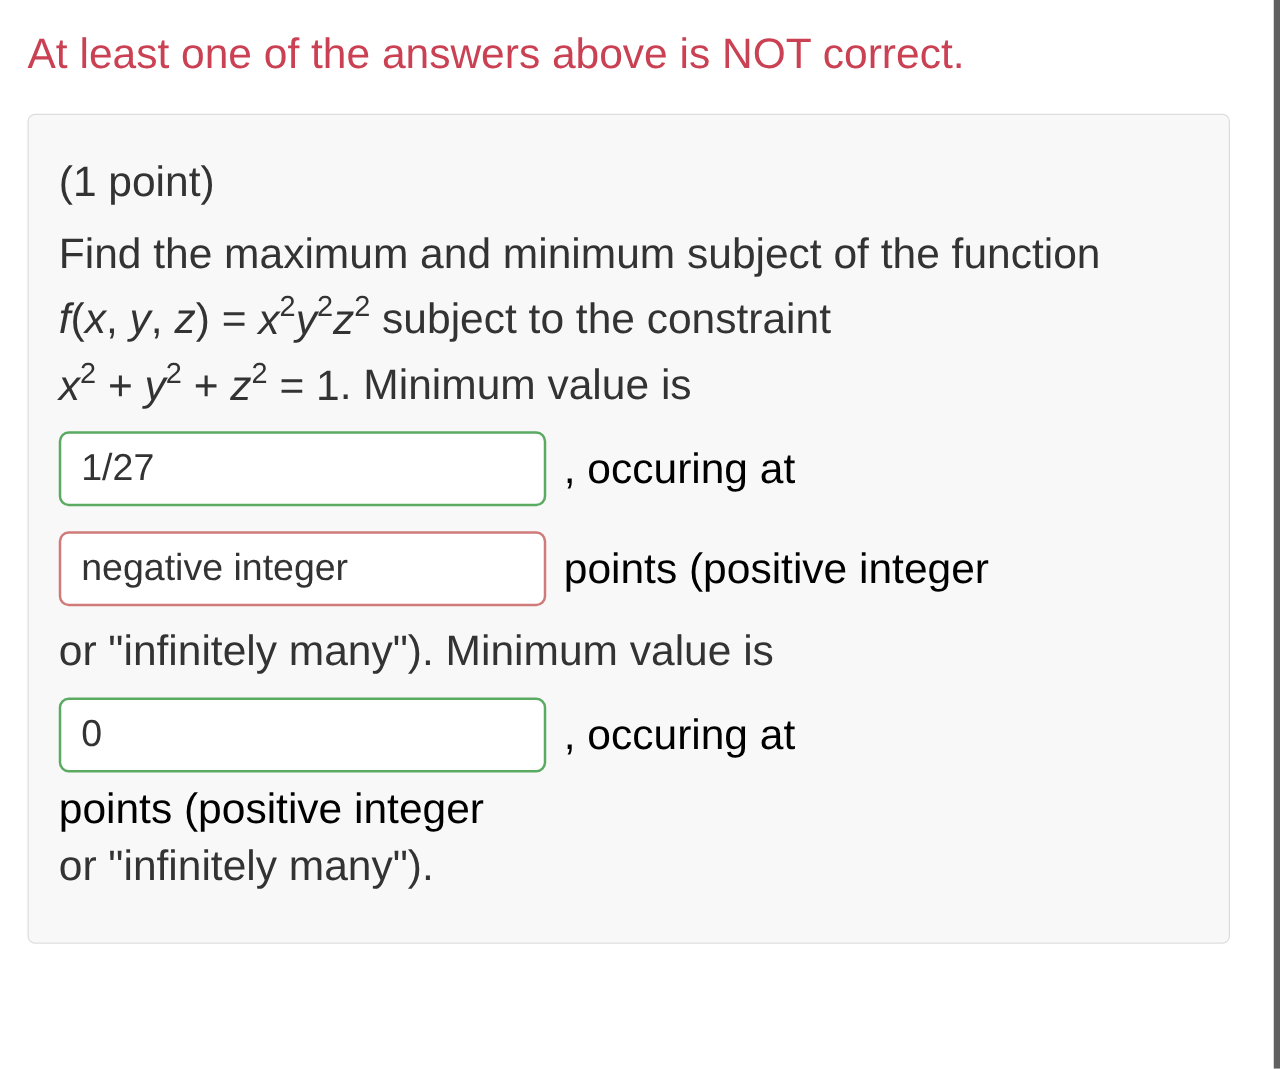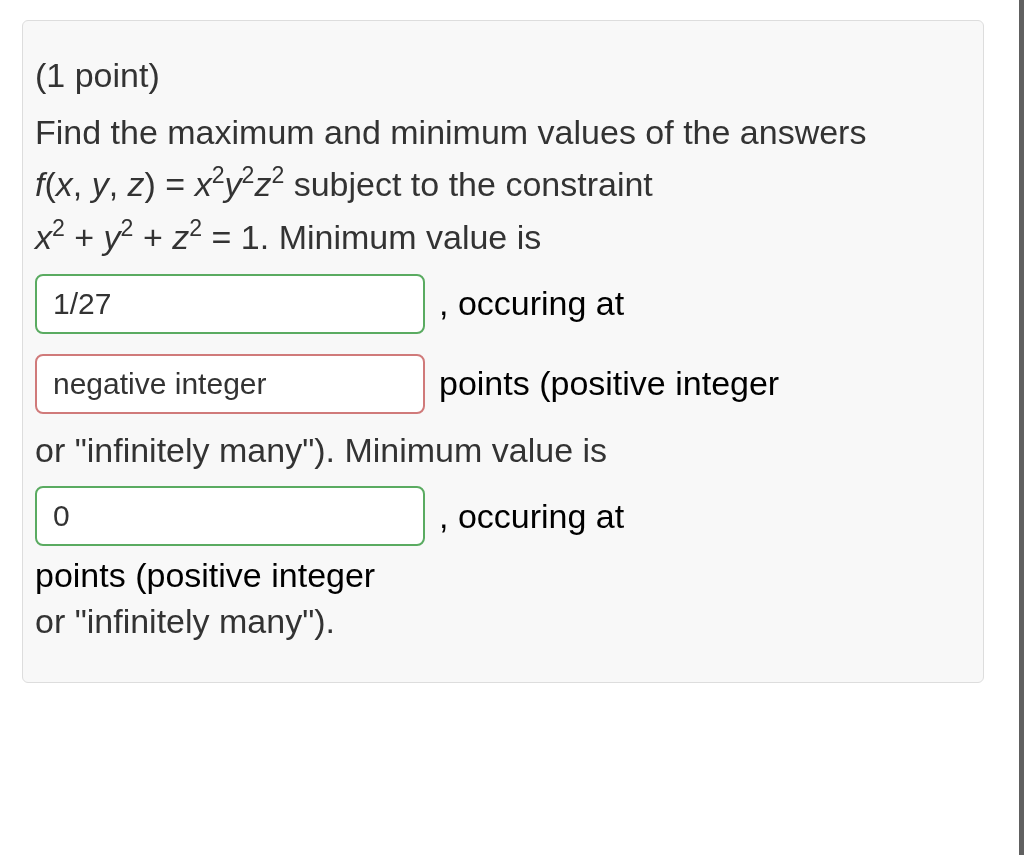--- a/index.html
+++ b/index.html
@@ -82,6 +82,7 @@
 
 <div class="page">
 
+  <div class="error-banner">At least one of the answers above is NOT correct.</div>
 
   <div class="problem-card">
 

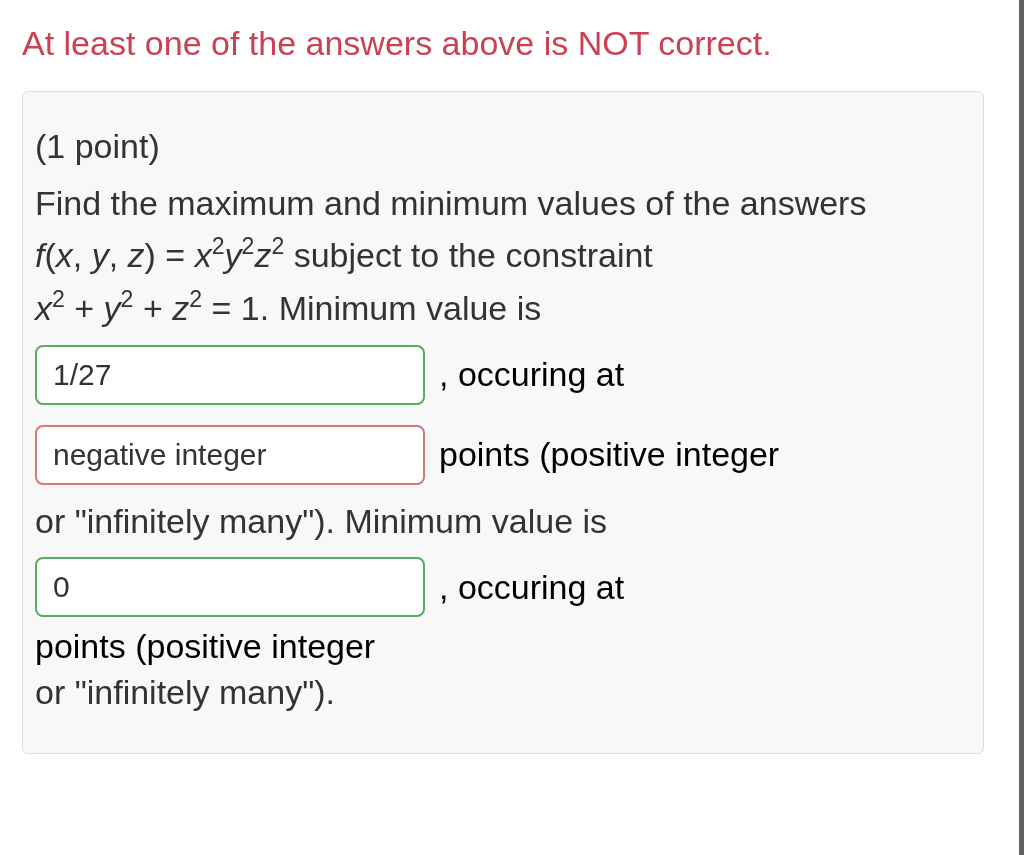--- a/index.html
+++ b/index.html
@@ -29,7 +29,7 @@
     background: #f8f8f8;
     border: 1px solid #dddddd;
     border-radius: 6px;
-    padding: 28px 28px 34px 12px;
+    padding: 28px 28px 34px 24px;
     width: 962px;
   }
   .ptext {

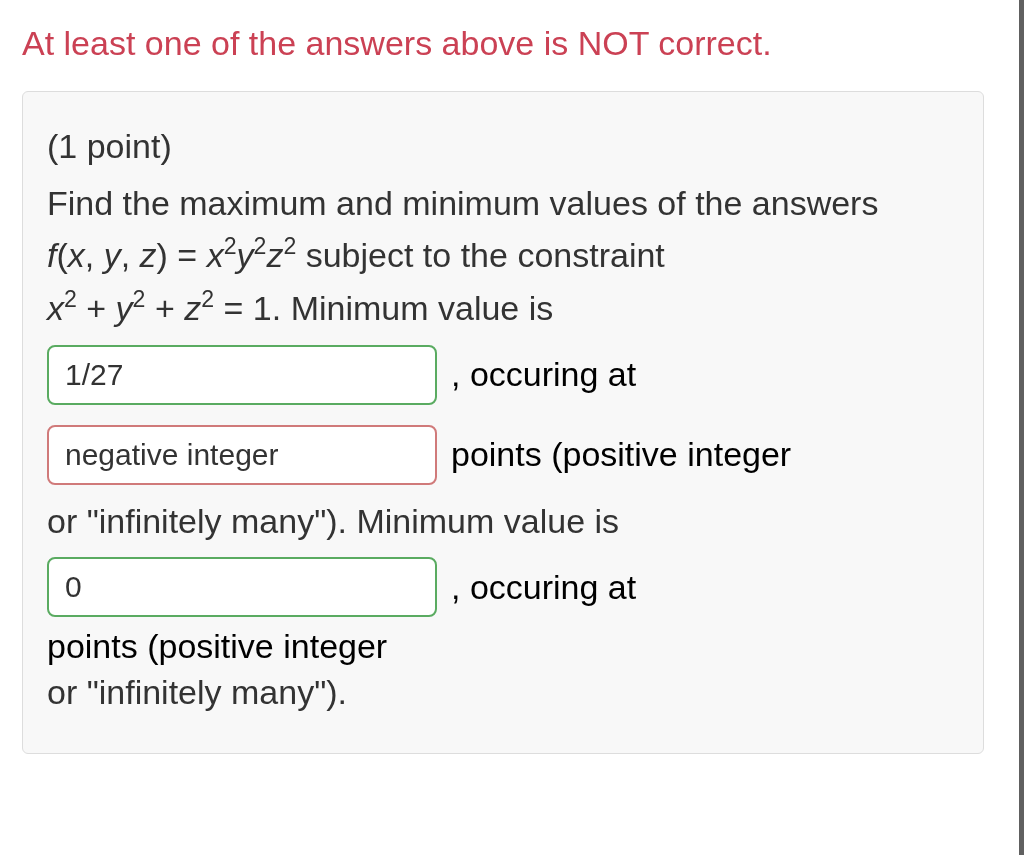--- a/index.html
+++ b/index.html
@@ -88,7 +88,7 @@
 
     <div class="ptext points">(1 point)</div>
 
-    <div class="ptext">Find the maximum and minimum values of the answers</div>
+    <div class="ptext">Find the maximum and minimum subject of the function</div>
 
     <div class="ptext">
       <span class="math"><span class="mi">f</span><span>(</span><span class="mi">x</span><span>, </span><span class="mi">y</span><span>, </span><span class="mi">z</span><span>) = </span></span><span class="math"><span class="mi">x</span><span class="sup">2</span><span class="mi">y</span><span class="sup">2</span><span class="mi">z</span><span class="sup">2</span></span><span> subject to the constraint</span>

